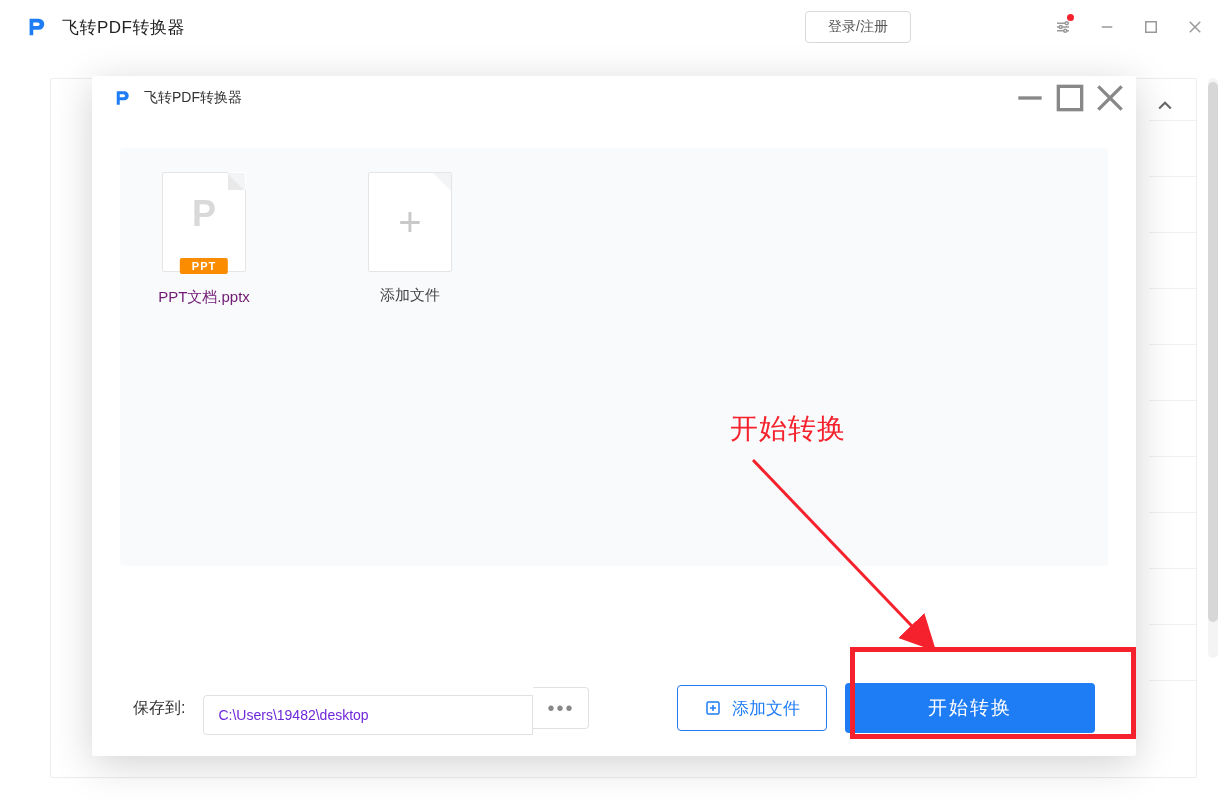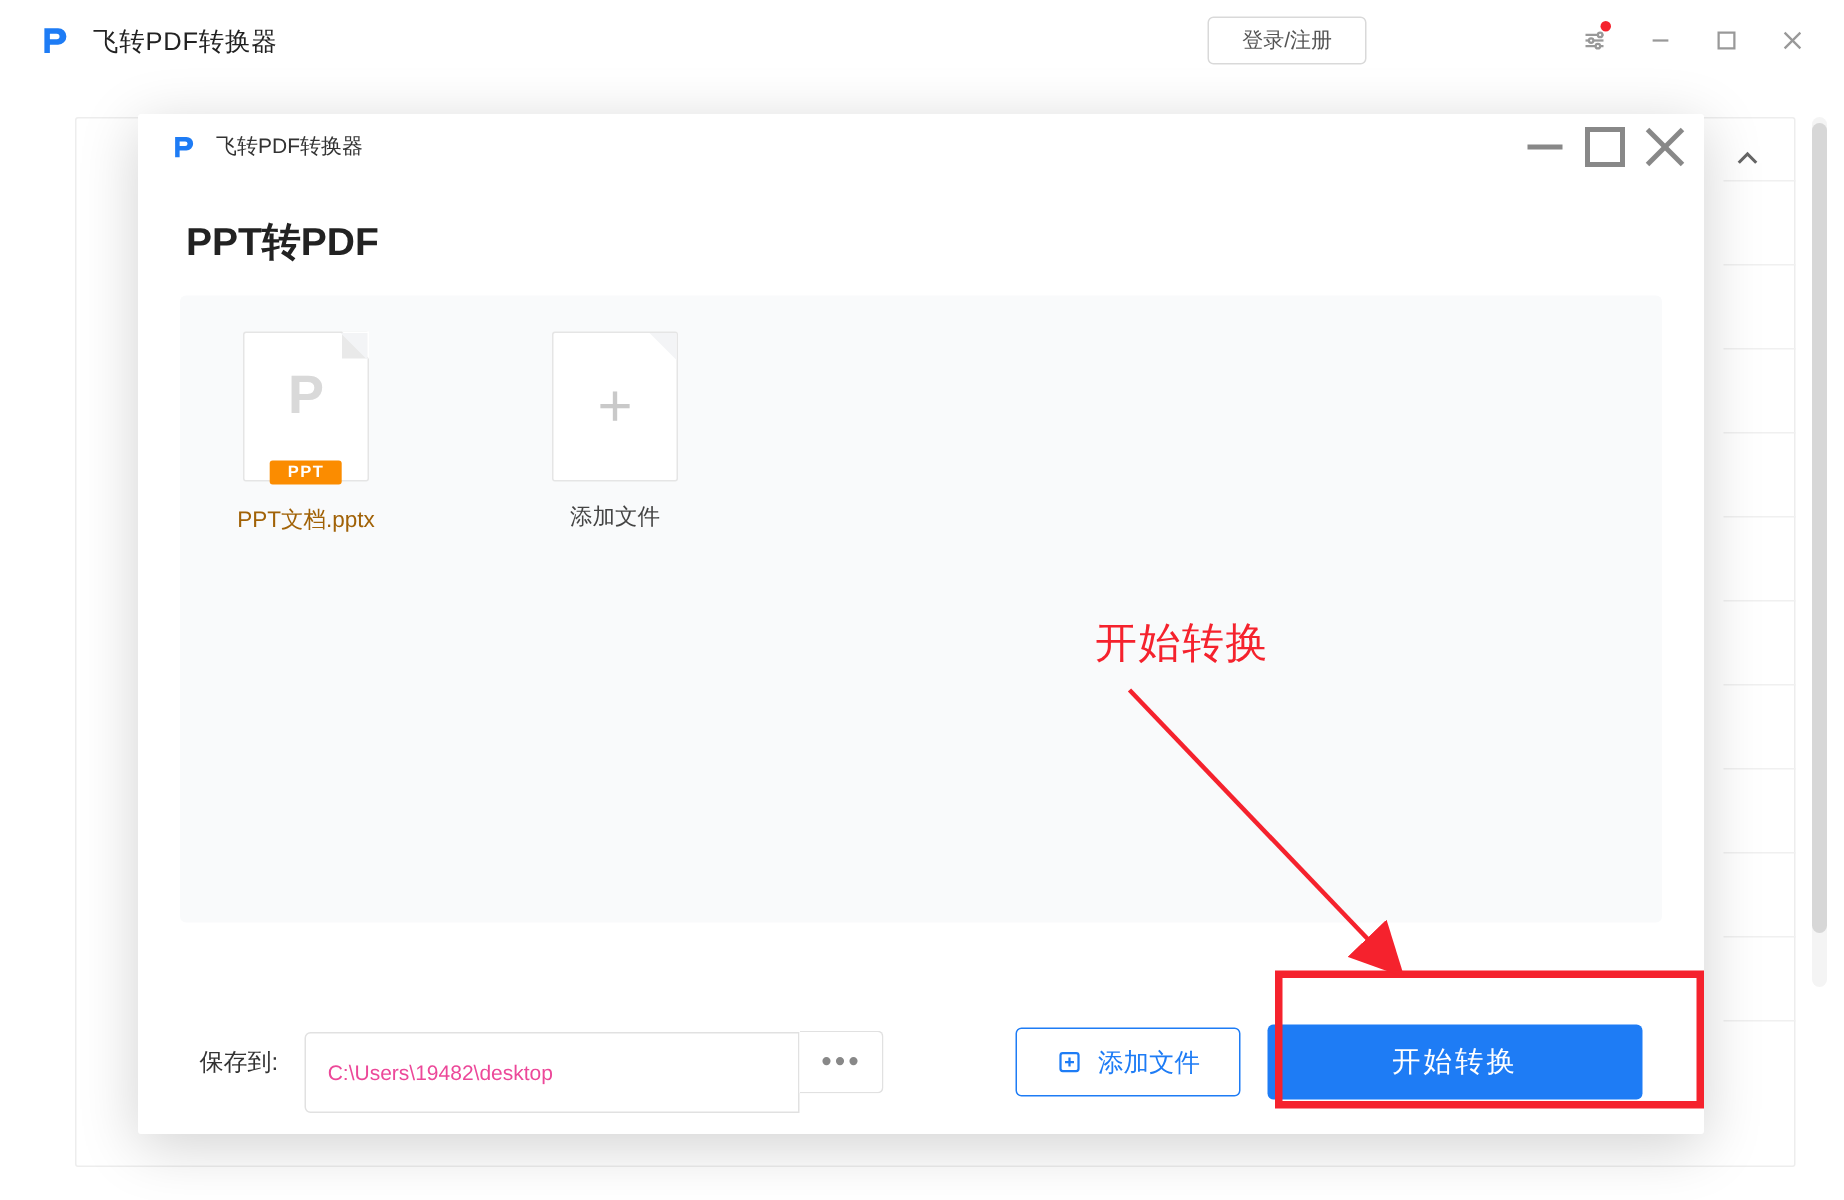--- a/index.html
+++ b/index.html
@@ -297,7 +297,6 @@
   </div>
 
   <div class="modal-body">
-    <div class="modal-heading">PPT转PDF</div>
 
     <div class="file-area">
       <div class="file-card">

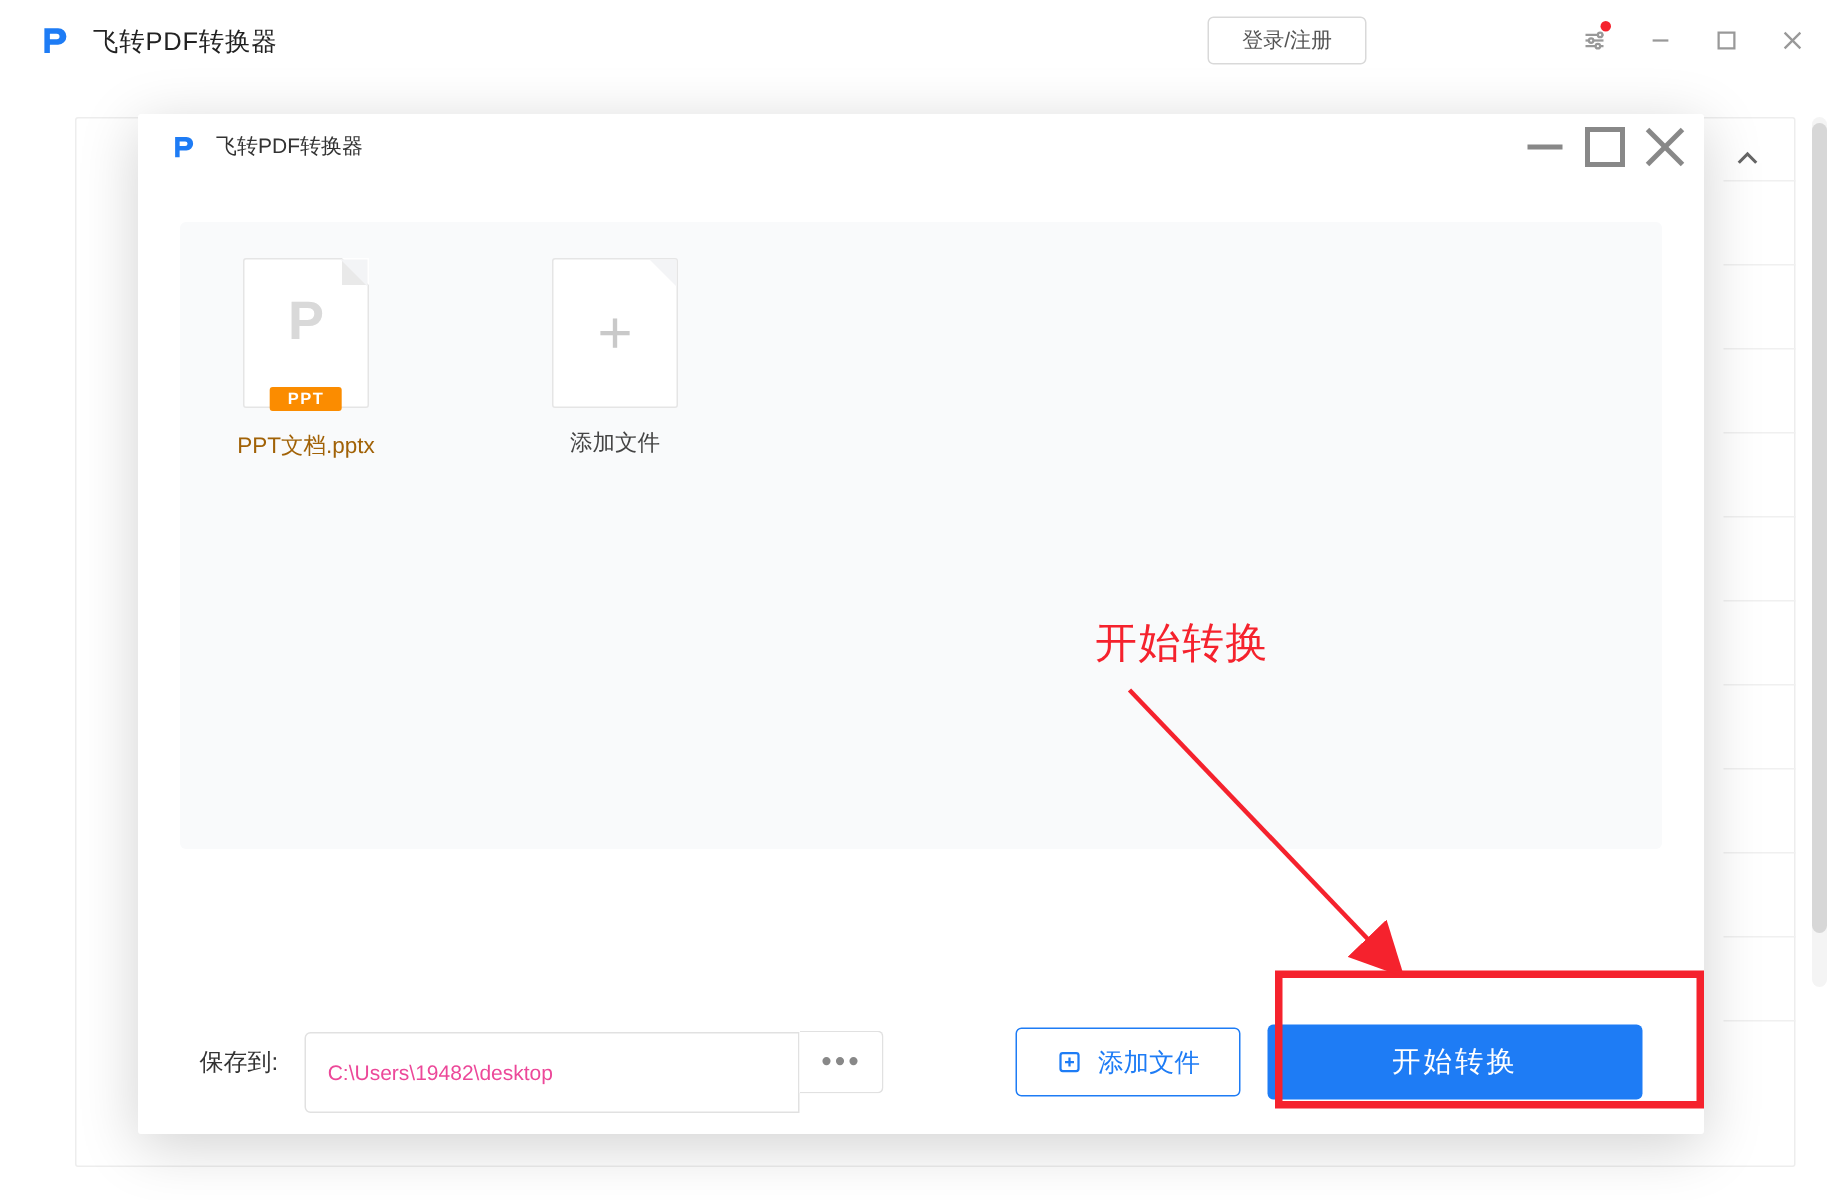--- a/index.html
+++ b/index.html
@@ -151,7 +151,7 @@
       background:#fb8c00; color:#fff; font-size:11px; font-weight:600;
       padding: 2px 12px; border-radius:2px; letter-spacing:1px;text-align:center;
     }
-    .file-name { font-size: 15px; color:#a16207; margin-top: 16px; white-space: nowrap; text-align: center; }
+    .file-name { font-size: 15px; color:#701a75; margin-top: 16px; white-space: nowrap; text-align: center; }
     .add-card { width: 100px; text-align:center; }
     .add-thumb {
       width: 84px; height: 100px; margin: 0 auto 14px;

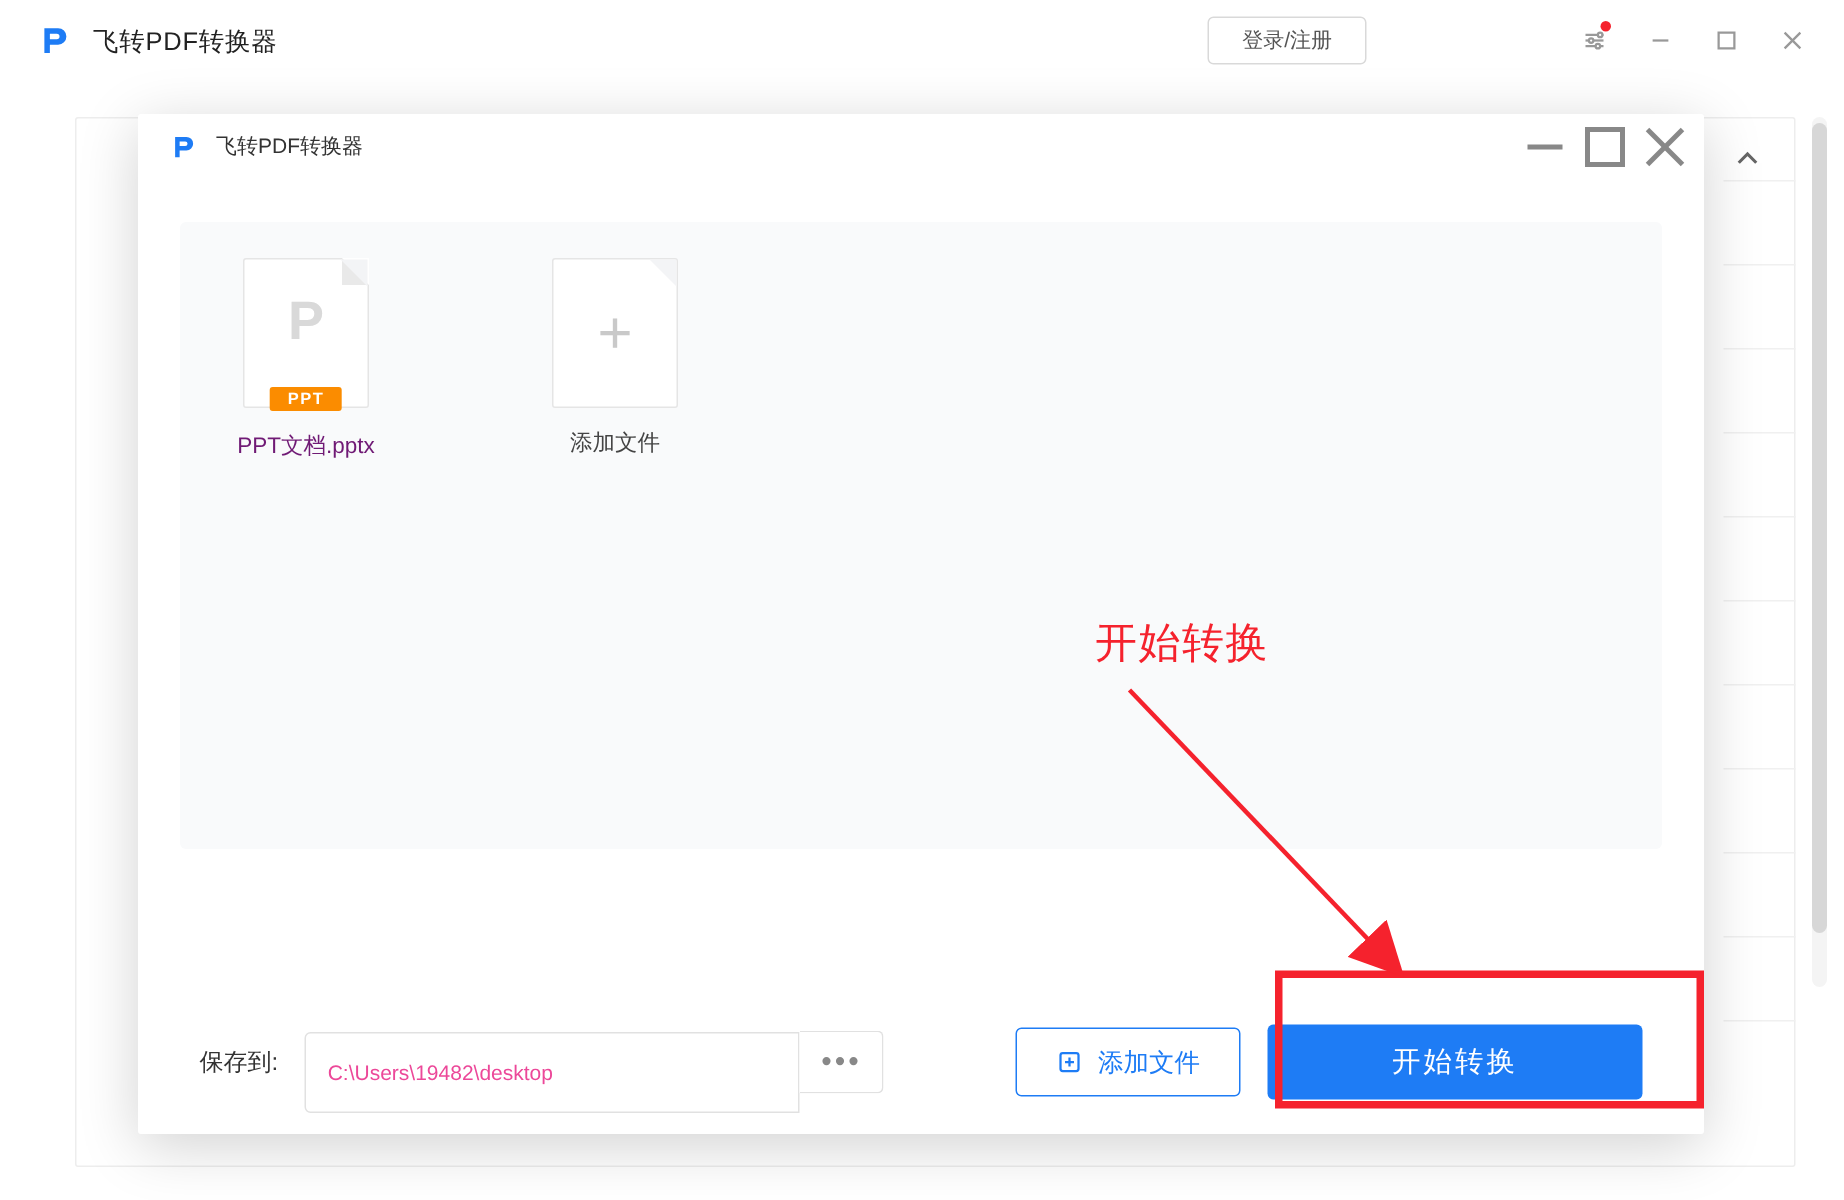--- a/index.html
+++ b/index.html
@@ -171,8 +171,8 @@
     .save-label { font-size: 16px; color:#333; }
     .path-input {
       flex: 0 0 330px;
-      height: 54px; border:1px solid #e1e1e1; border-radius:4px 0 0 4px;
-      padding: 0 14px; font-size: 14px; color:#ec4899; background:#fff;
+      height: 40px; border:1px solid #e1e1e1; border-radius:4px 0 0 4px;
+      padding: 0 14px; font-size: 14px; color:#6d28d9; background:#fff;
       outline:none;
       margin-top:14px;
     }

